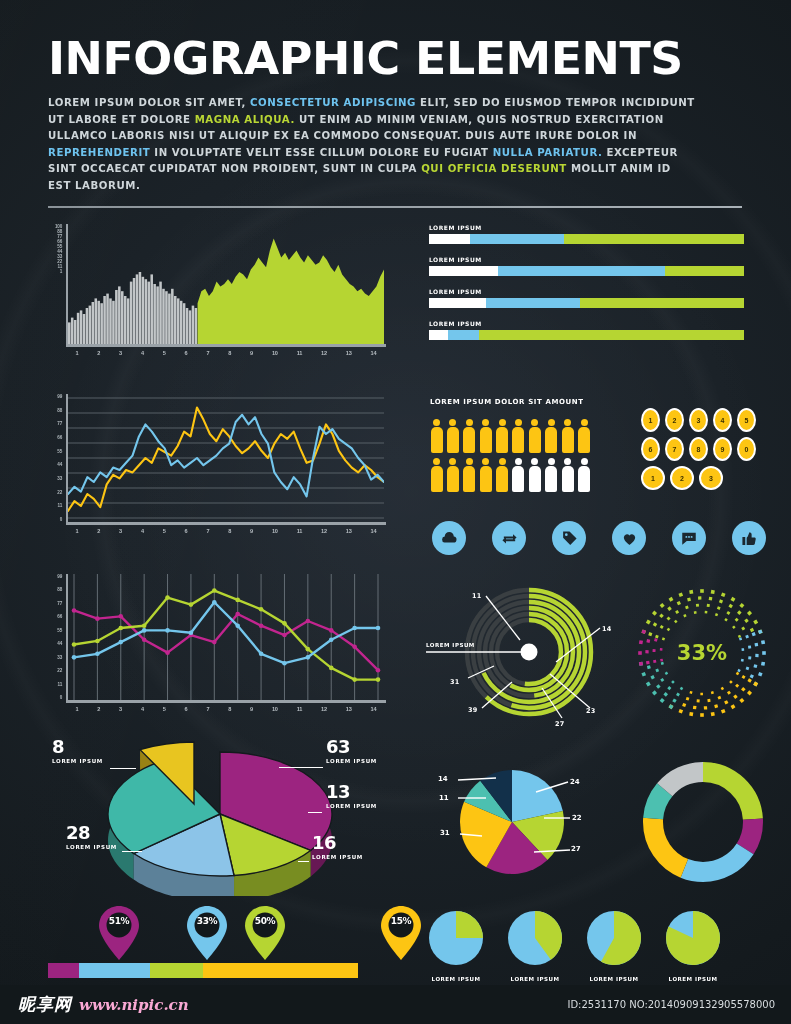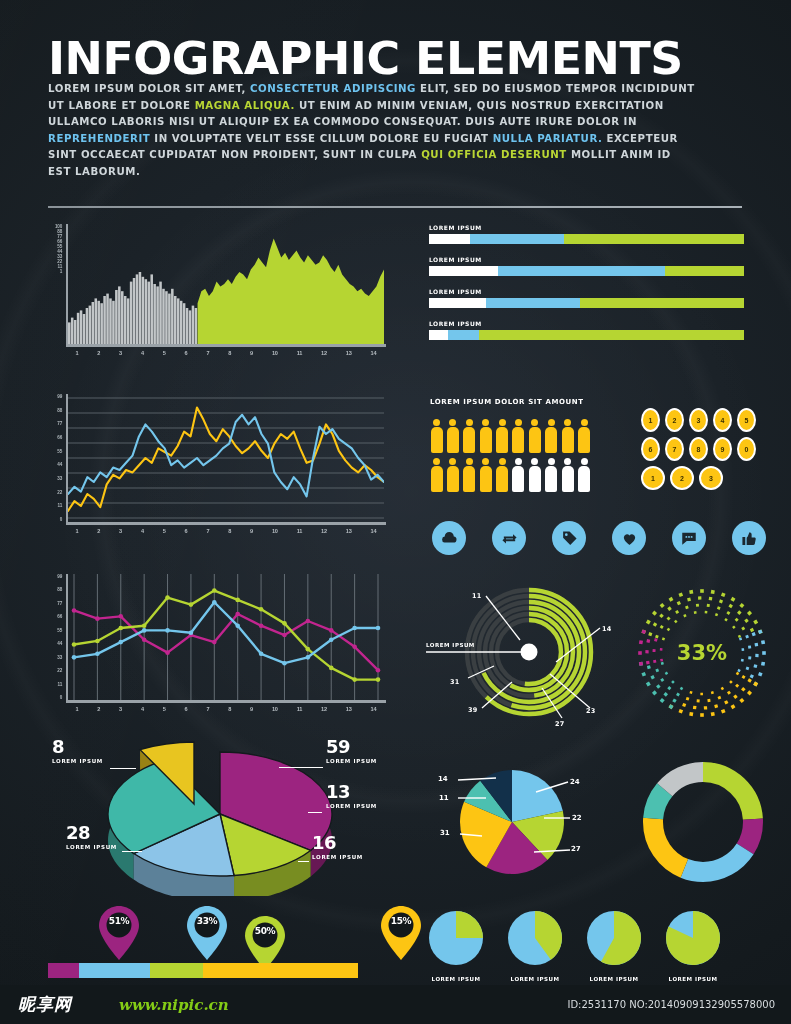--- a/index.html
+++ b/index.html
@@ -39,6 +39,7 @@
     transform-origin: left;
   }
   .lead {
+    margin-top: 14px;
     font-family: "DejaVu Sans", sans-serif;
     font-size: 10.2px;
     font-weight: bold;

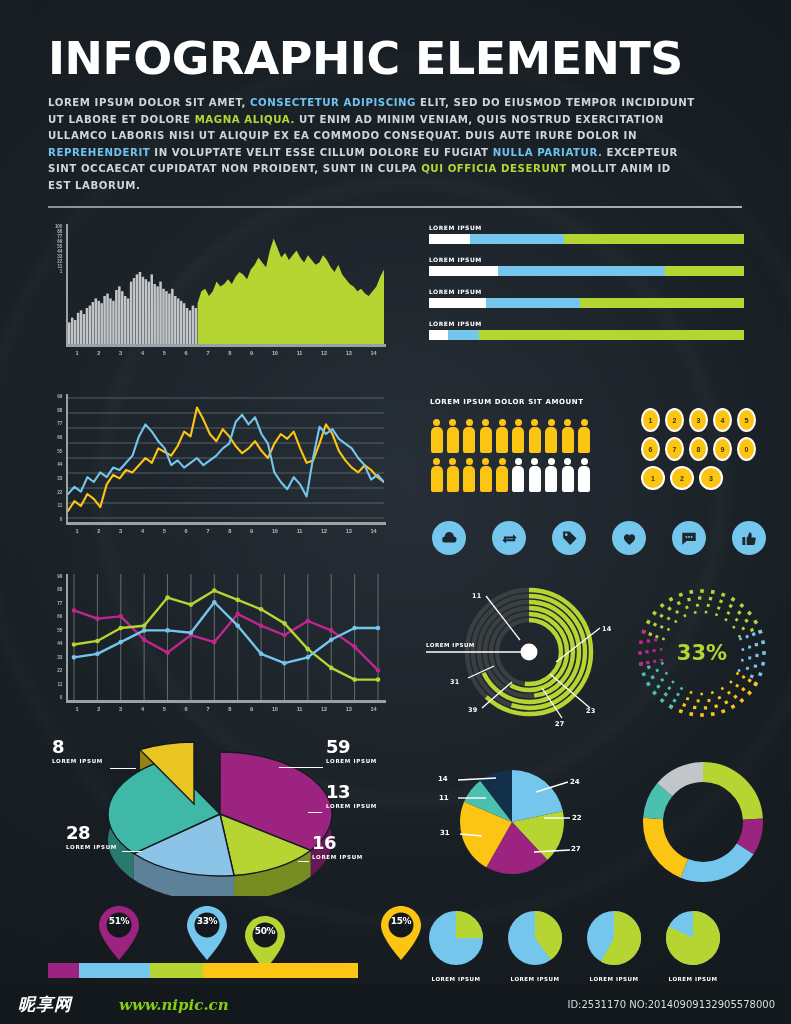--- a/index.html
+++ b/index.html
@@ -831,7 +831,7 @@
     <div class="cal-line" style="left:80px; top:32px; width:26px;"></div>
 
     <div class="pie-cal" style="left:296px; top:2px;">
-      <div class="num">59</div>
+      <div class="num">63</div>
       <div class="sub">LOREM IPSUM</div>
     </div>
     <div class="cal-line" style="left:249px; top:31px; width:44px;"></div>

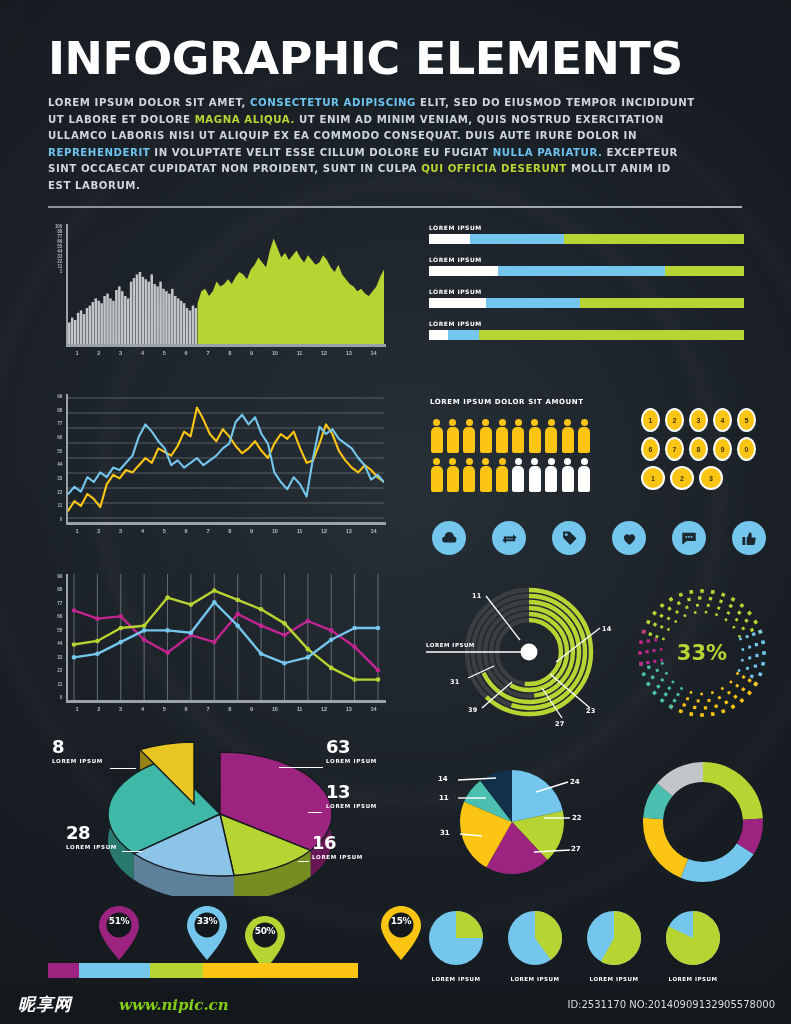--- a/index.html
+++ b/index.html
@@ -898,7 +898,7 @@
           <path d="M23 1C12 1 3 9.8 3 20.8 3 33 23 55 23 55s20-22 20-34.2C43 9.8 34 1 23 1z" fill="#74c6ec"></path>
           <circle cx="23" cy="20" r="12.5" fill="#12181b"></circle>
         </svg><div class="pin-txt">33%</div></div>
-      <div class="pin" style="left: 194px; top: 10px;"><svg width="46" height="56" viewBox="0 0 46 56">
+      <div class="pin" style="left: 194px; top: 0px;"><svg width="46" height="56" viewBox="0 0 46 56">
           <path d="M23 1C12 1 3 9.8 3 20.8 3 33 23 55 23 55s20-22 20-34.2C43 9.8 34 1 23 1z" fill="#b6d532"></path>
           <circle cx="23" cy="20" r="12.5" fill="#12181b"></circle>
         </svg><div class="pin-txt">50%</div></div>

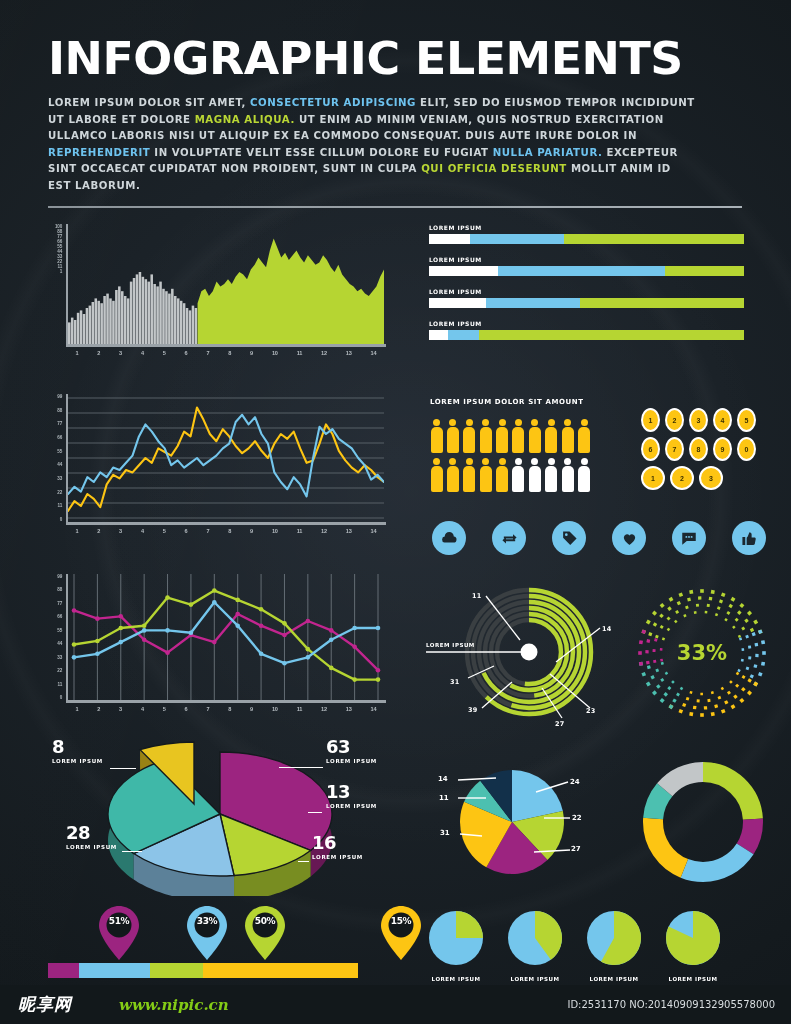--- a/index.html
+++ b/index.html
@@ -214,7 +214,7 @@
   }
   .fbrand .url {
     font-family: "DejaVu Serif", serif;
-    font-size: 15px; font-weight: bold; font-style: italic; color: #84cc16; margin-left: 40px;
+    font-size: 15px; font-weight: bold; font-style: italic; color: #f9a8d4;
   }
   .fid {
     position: absolute; right: 16px;

